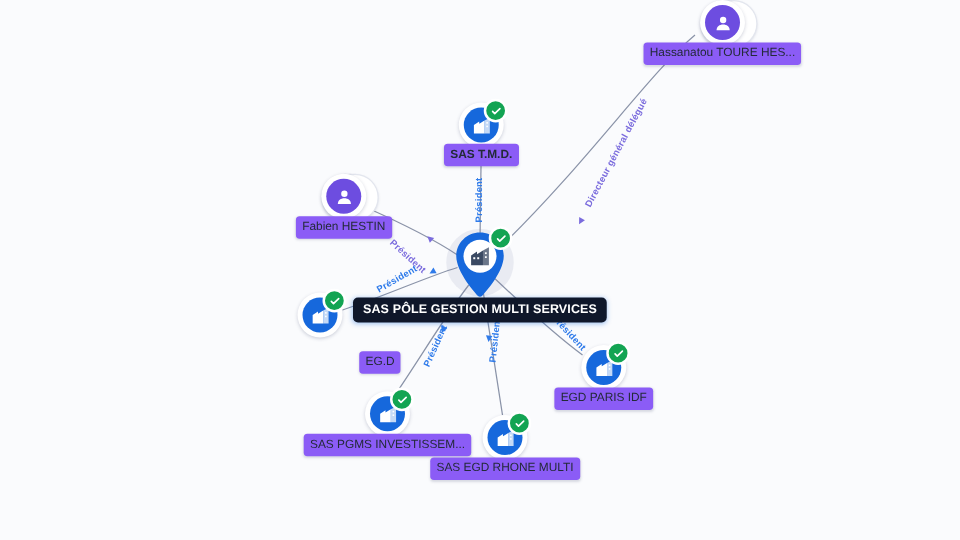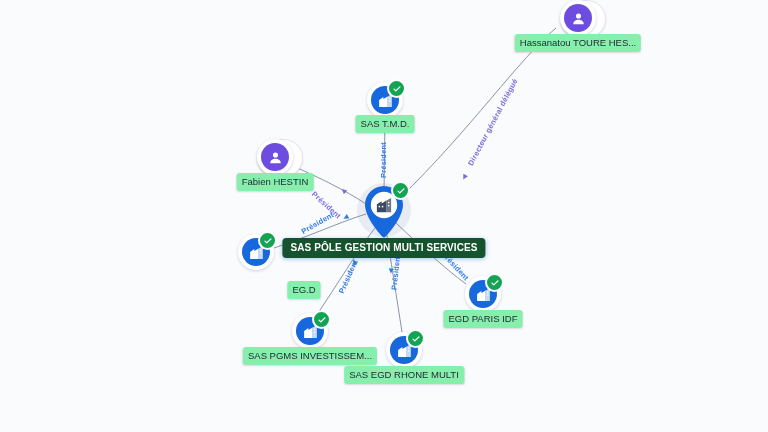--- a/index.html
+++ b/index.html
@@ -66,7 +66,7 @@
     white-space:nowrap;
     font-size:9.5px;line-height:14px;
     color:#232a38;
-    background:#86efac;
+    background:#8b5cf6;
     border-radius:3px;
     padding:2px 5px;
     box-shadow:0 1px 2px rgba(40,50,90,.17);

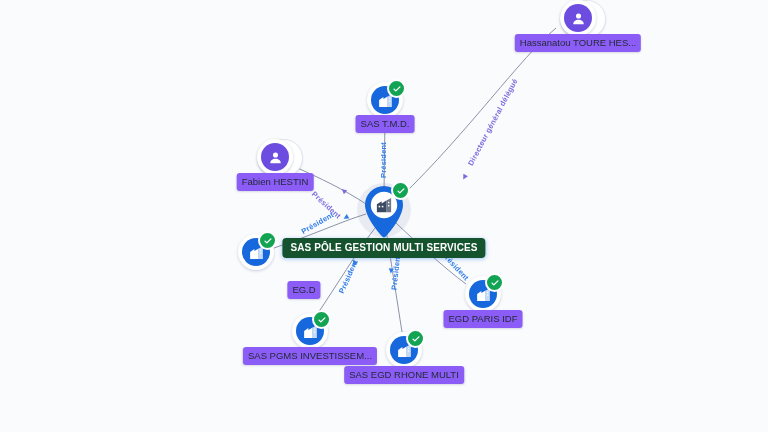--- a/index.html
+++ b/index.html
@@ -160,7 +160,7 @@
           </span>
         </div>
       </div>
-      <div class="lbl" style="left: 385px; top: 115px;">SAS T.M.D.</div>
+      <div class="lbl" style="left: 385px; top: 115px; font-weight: bold;">SAS T.M.D.</div>
       <div class="node" style="left: 578px; top: 18px;">
         <span class="stack">
           <i class="s3"></i>

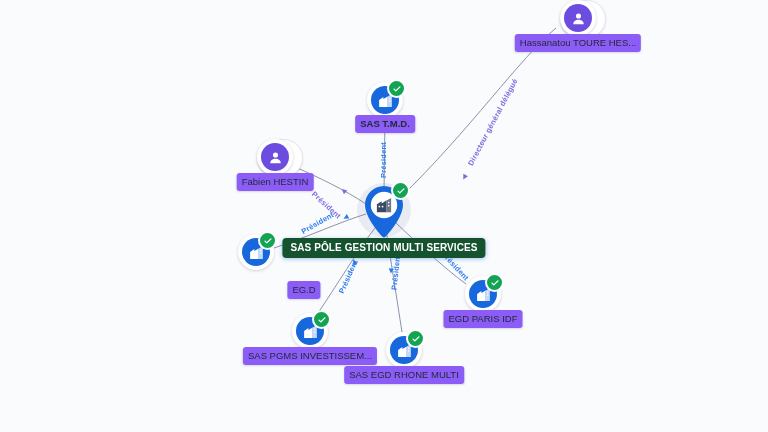--- a/index.html
+++ b/index.html
@@ -72,7 +72,7 @@
     box-shadow:0 1px 2px rgba(40,50,90,.17);
   }
   .lbl.primary{
-    background:#14532d;color:#ffffff;font-size:10px;font-weight:700;
+    background:#0f172a;color:#ffffff;font-size:10px;font-weight:700;
     padding:3px 8px;border-radius:4px;letter-spacing:.1px;
     box-shadow:0 1px 4px rgba(22,104,220,.38);
   }

